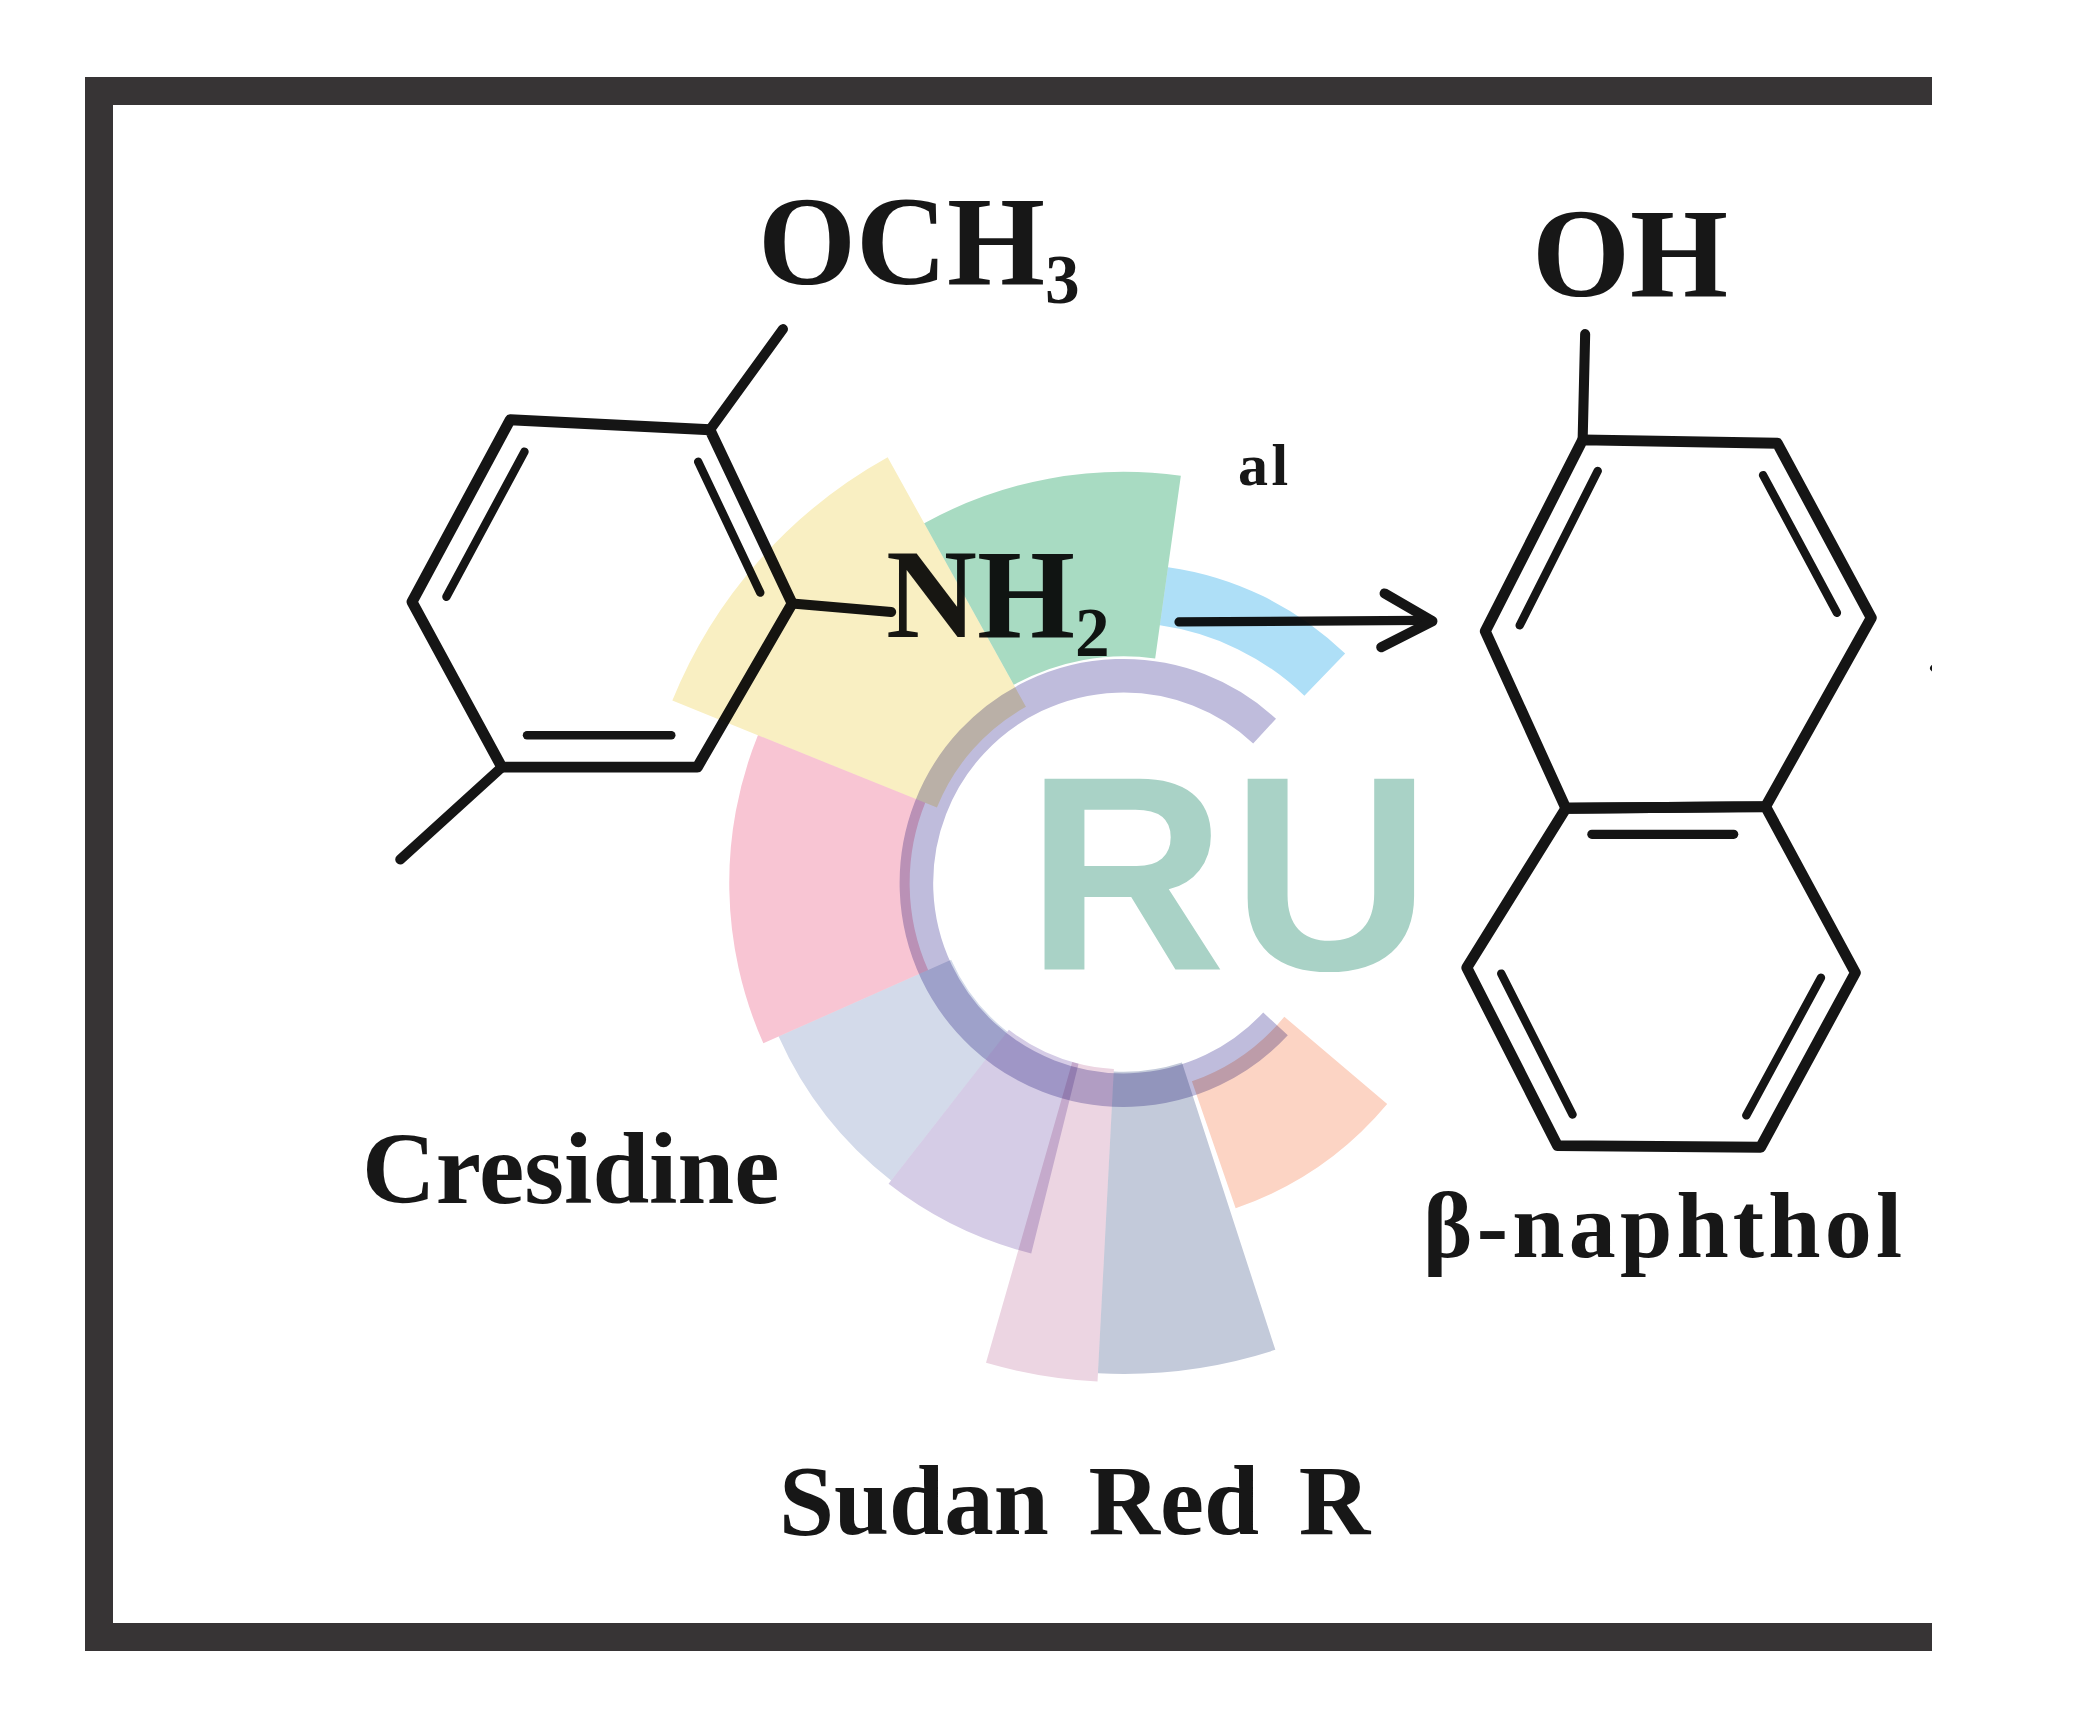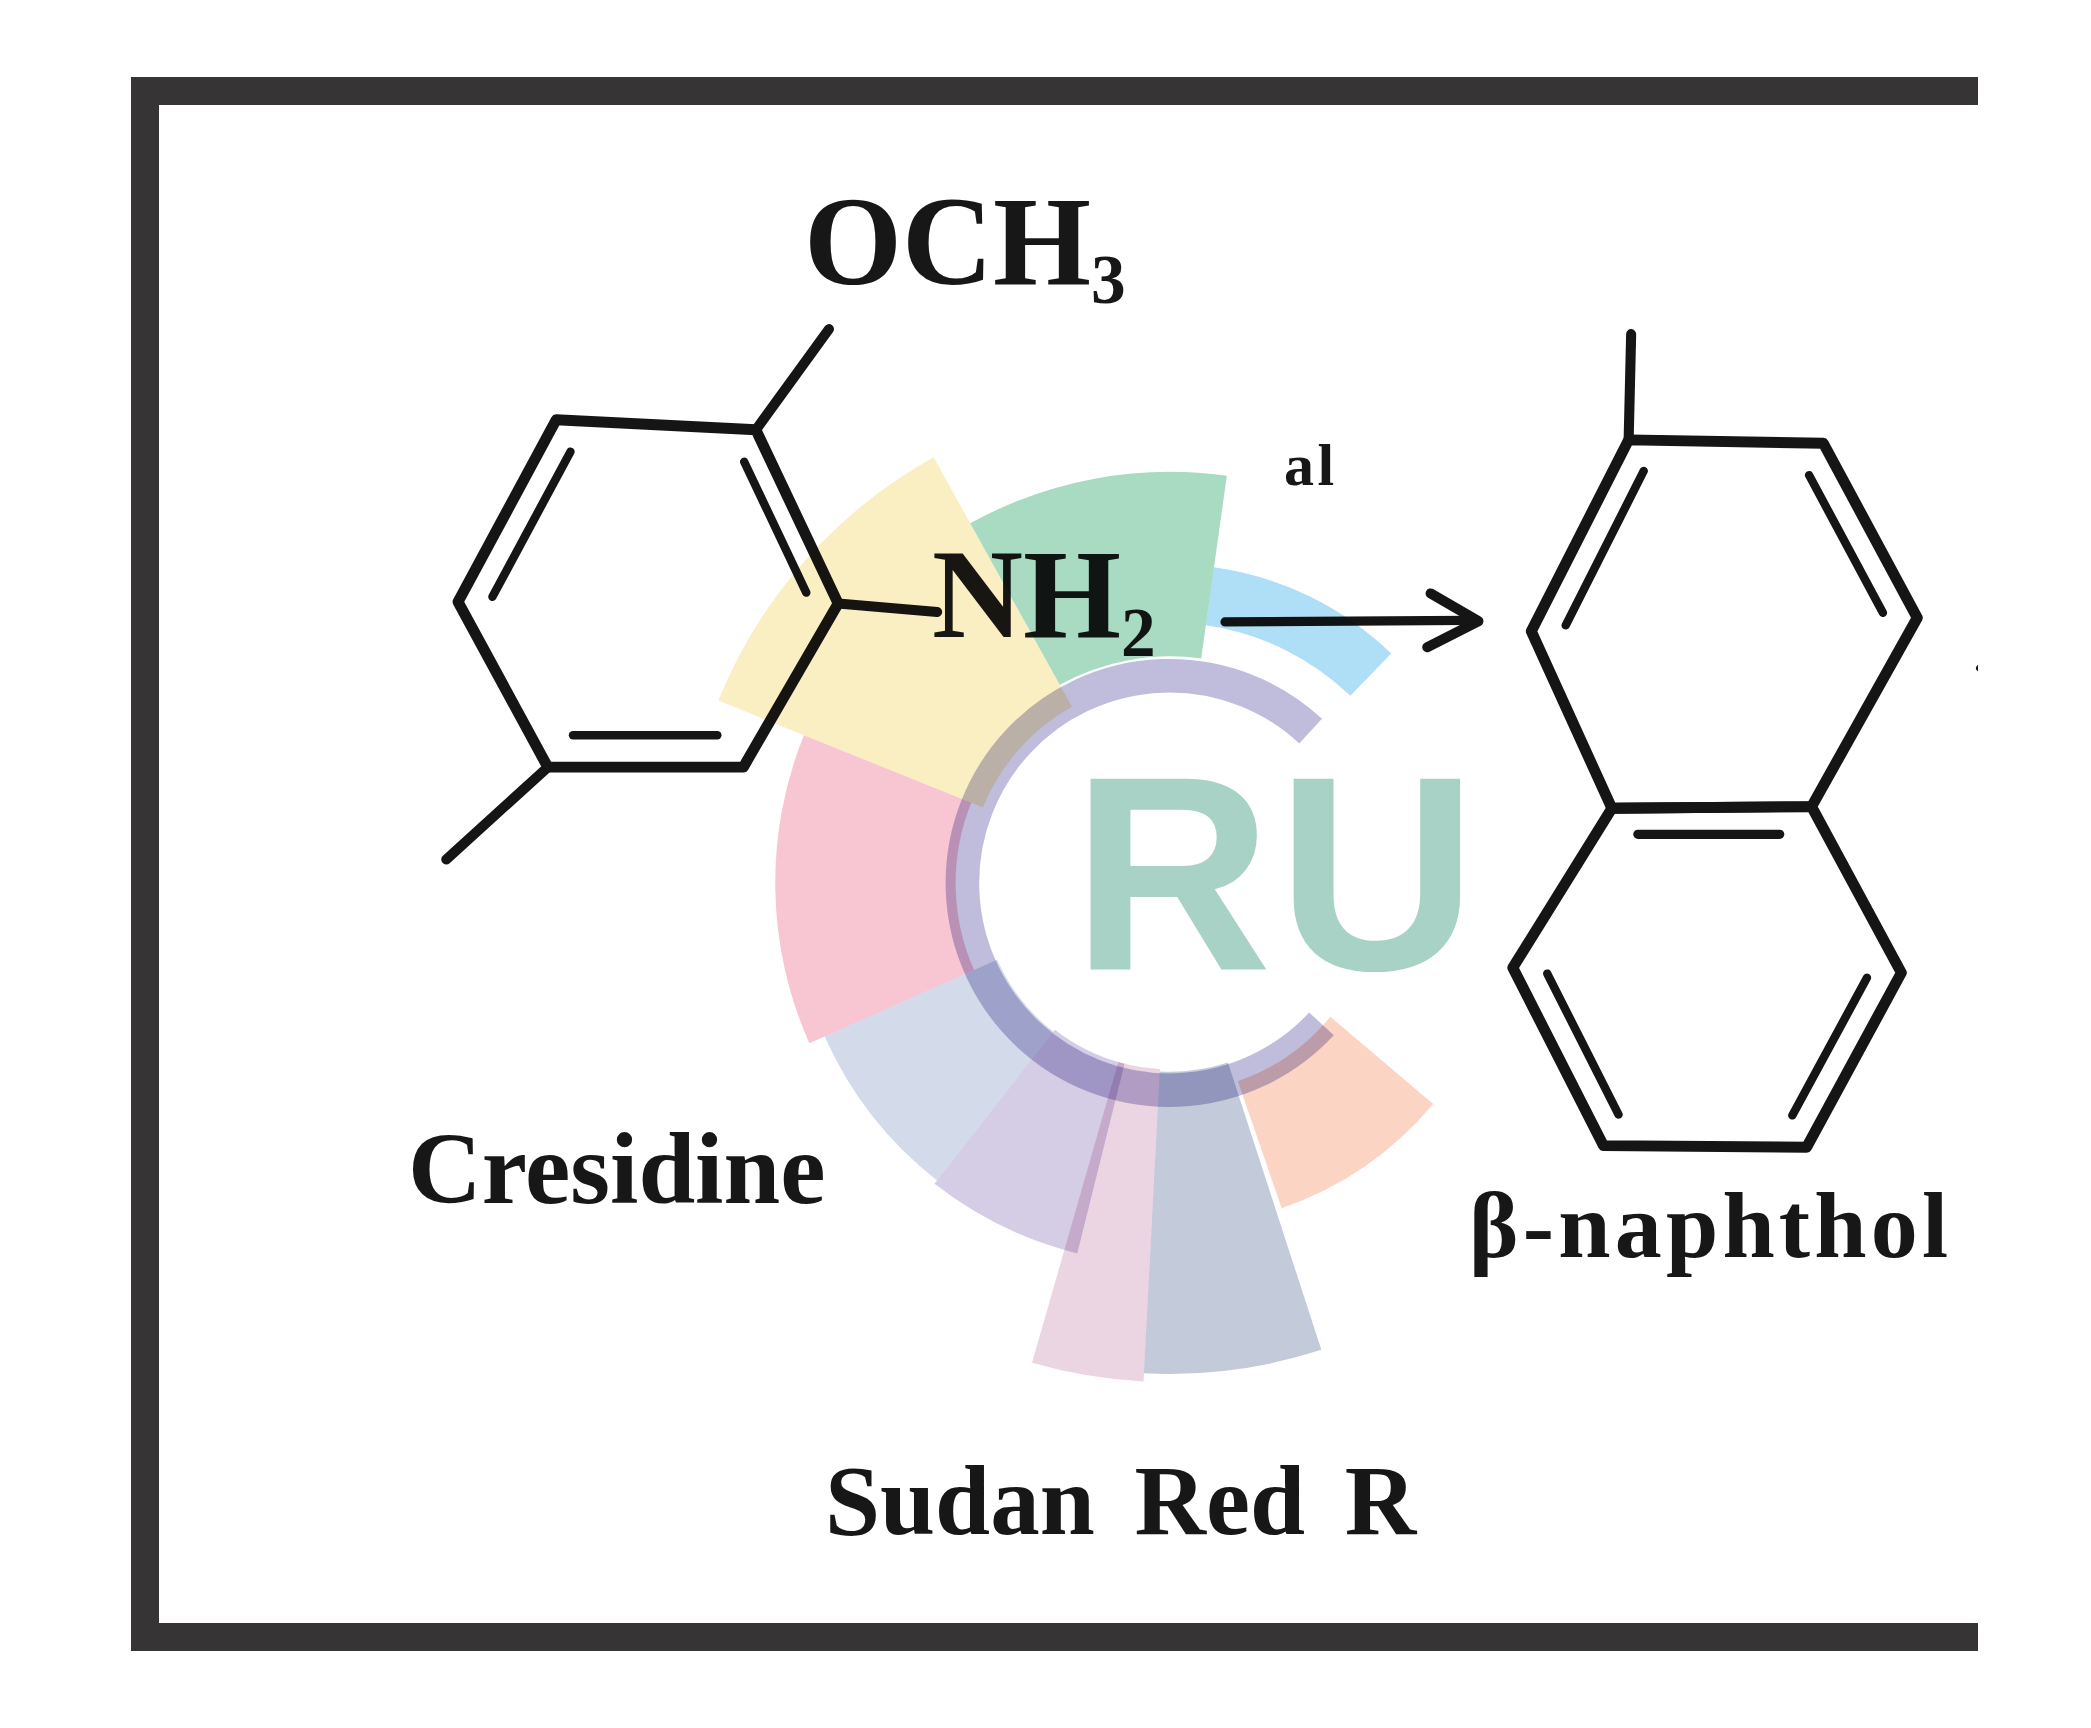--- a/index.html
+++ b/index.html
@@ -10,7 +10,6 @@
     background:#ffffff;
     overflow:hidden;
     font-family:"Liberation Serif", serif;
-    margin-left:46px;
   }
   .frame{
     position:absolute;

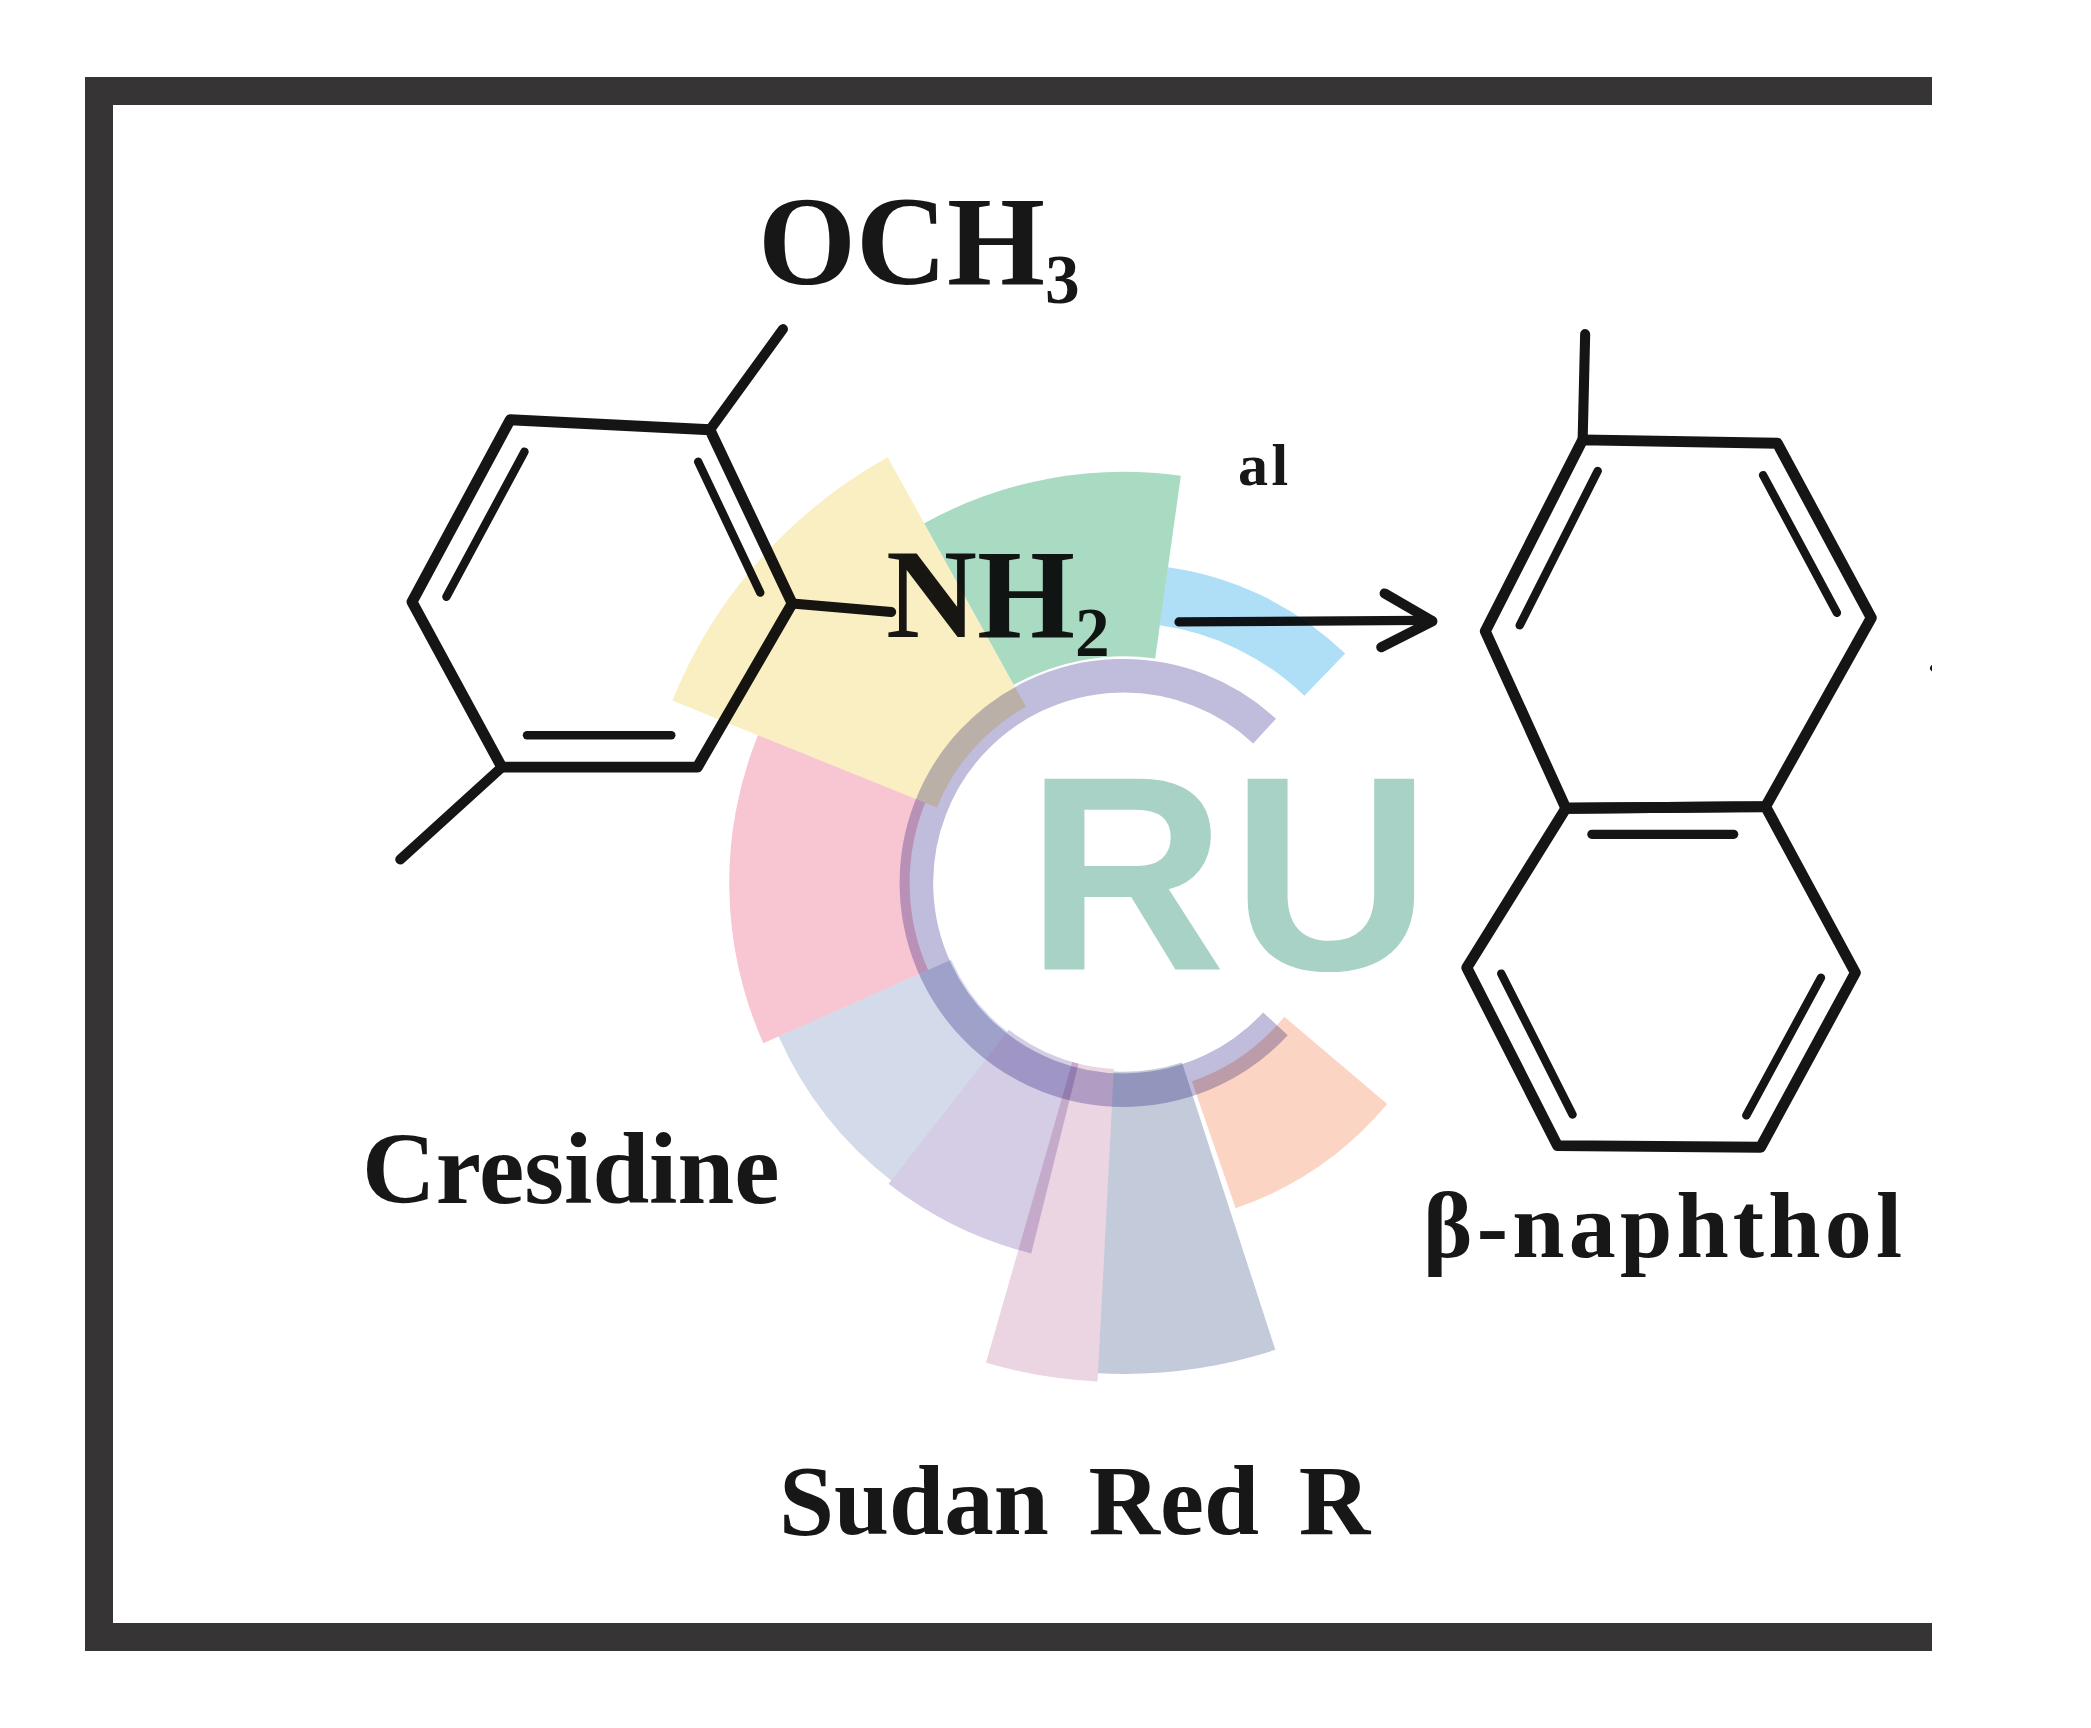--- a/index.html
+++ b/index.html
@@ -99,6 +99,7 @@
   <div class="txt formula" style="left:886px; top:532px;"><span>NH</span><sub>2</sub></div>
 
 
+  <div class="txt formula" style="left:1532px; top:191px;"><span>OH</span></div>
 
   <div class="txt arrow-label" style="left:1238px; top:435px; font-weight:bold;"><span>al</span></div>
 

